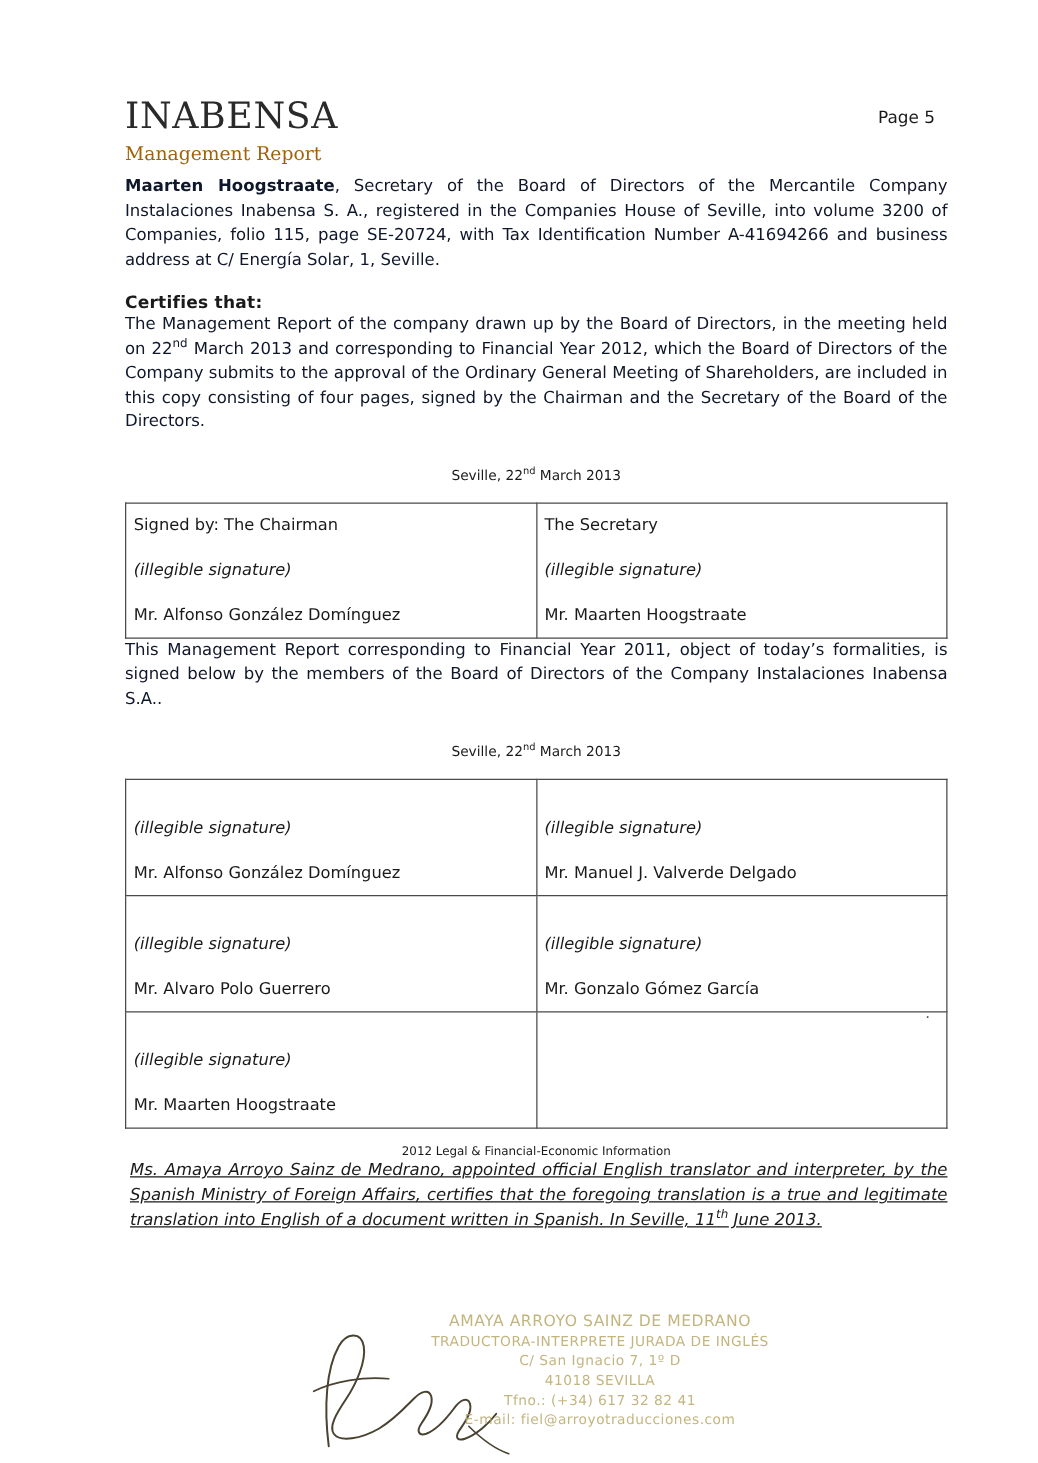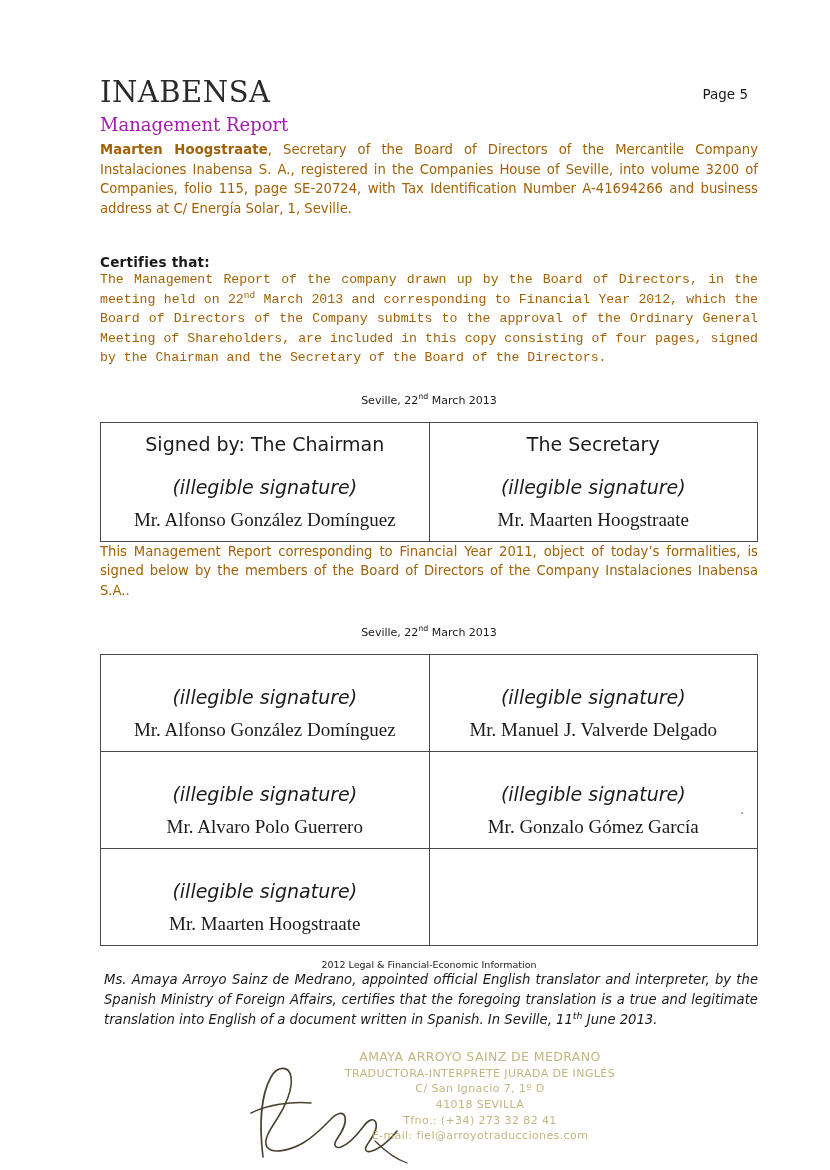--- a/index.html
+++ b/index.html
@@ -39,8 +39,8 @@
   }
   .subbrand {
     font-family: "DejaVu Serif", serif;
-    font-size: 18px;
-    color: #a21caf;
+    font-size: 15px;
+    color: #a16207;
     margin-top: 9px;
     line-height: 1;
   }

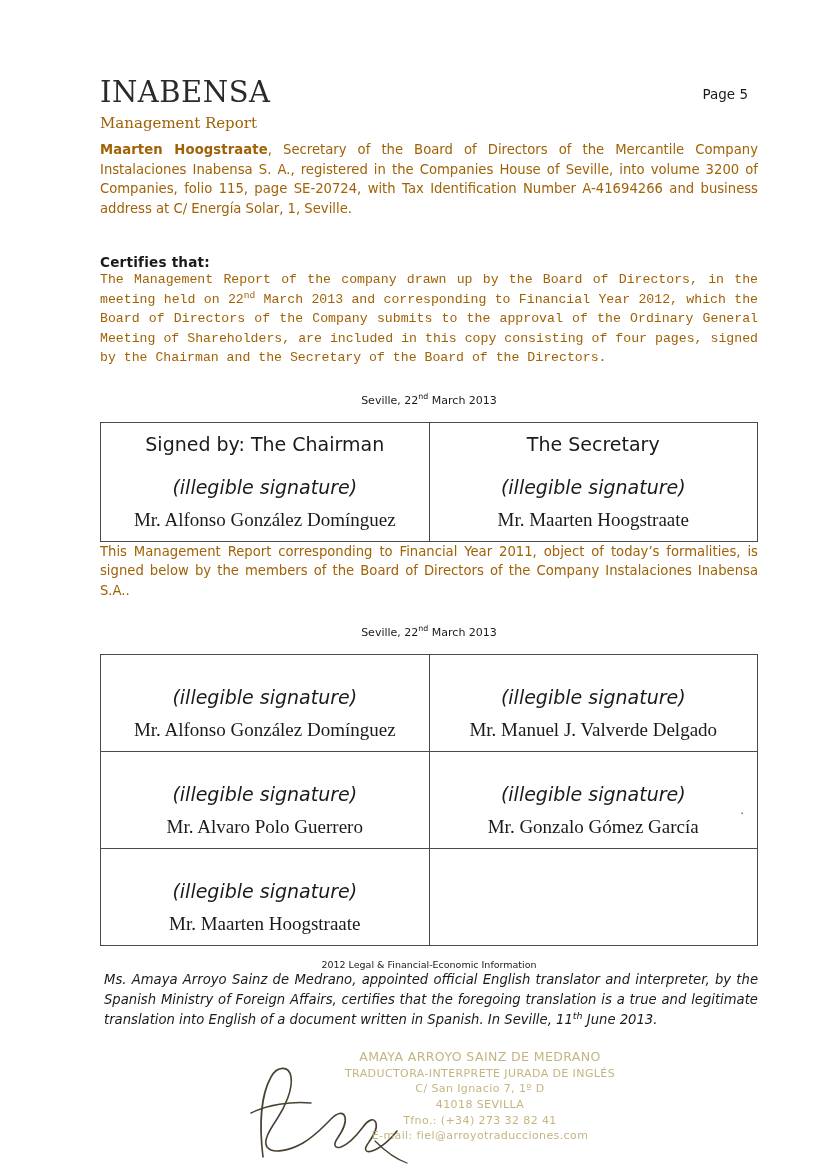--- a/index.html
+++ b/index.html
@@ -58,7 +58,7 @@
     line-height: 1.48;
     text-align: justify;
     margin: 0 0 0 0;
-    color: #a16207;
+    color: #0f172a;
   }
   .para-1 { margin-top: 26px; }
   .certifies {

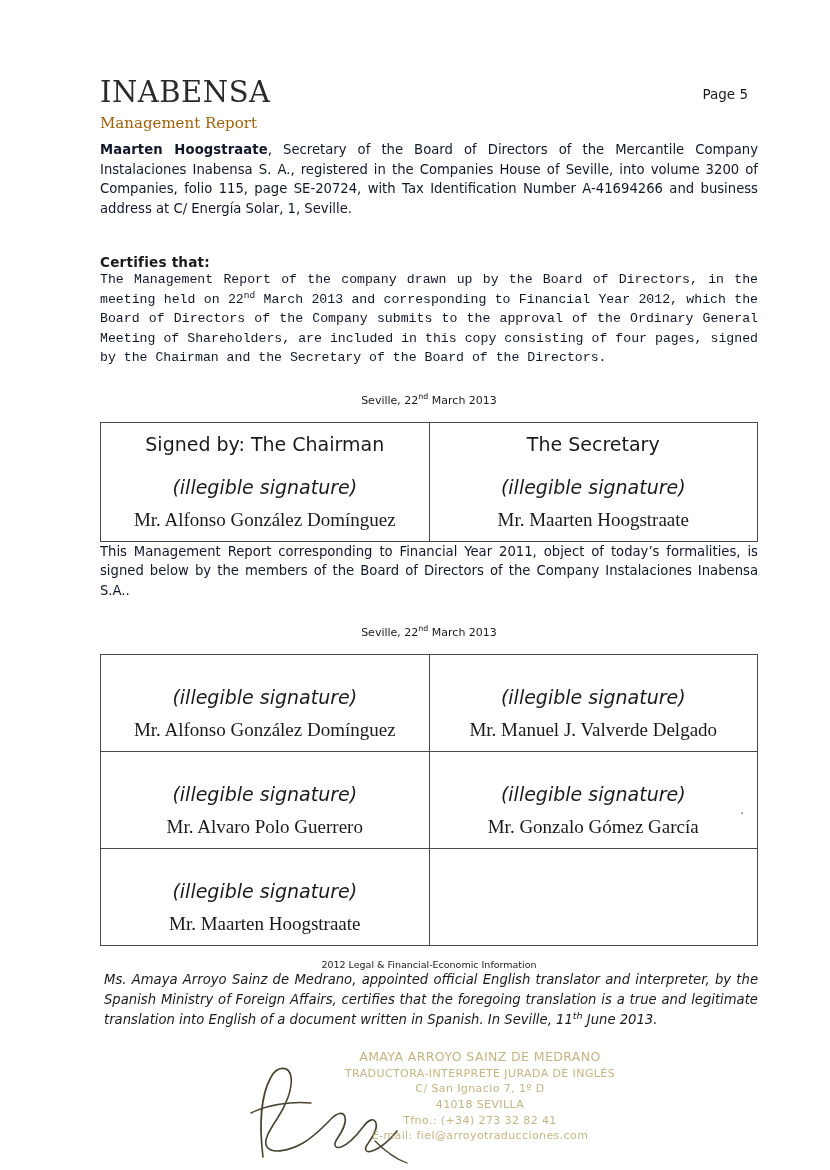--- a/index.html
+++ b/index.html
@@ -64,7 +64,7 @@
   .certifies {
     font-size: 13.6px;
     font-weight: bold;
-    margin-top: 36px;
+    margin-top: 16px;
     letter-spacing: 0.2px;
   }
   .para-2 { margin-top: 26px; font-family: Liberation Mono, monospace; }

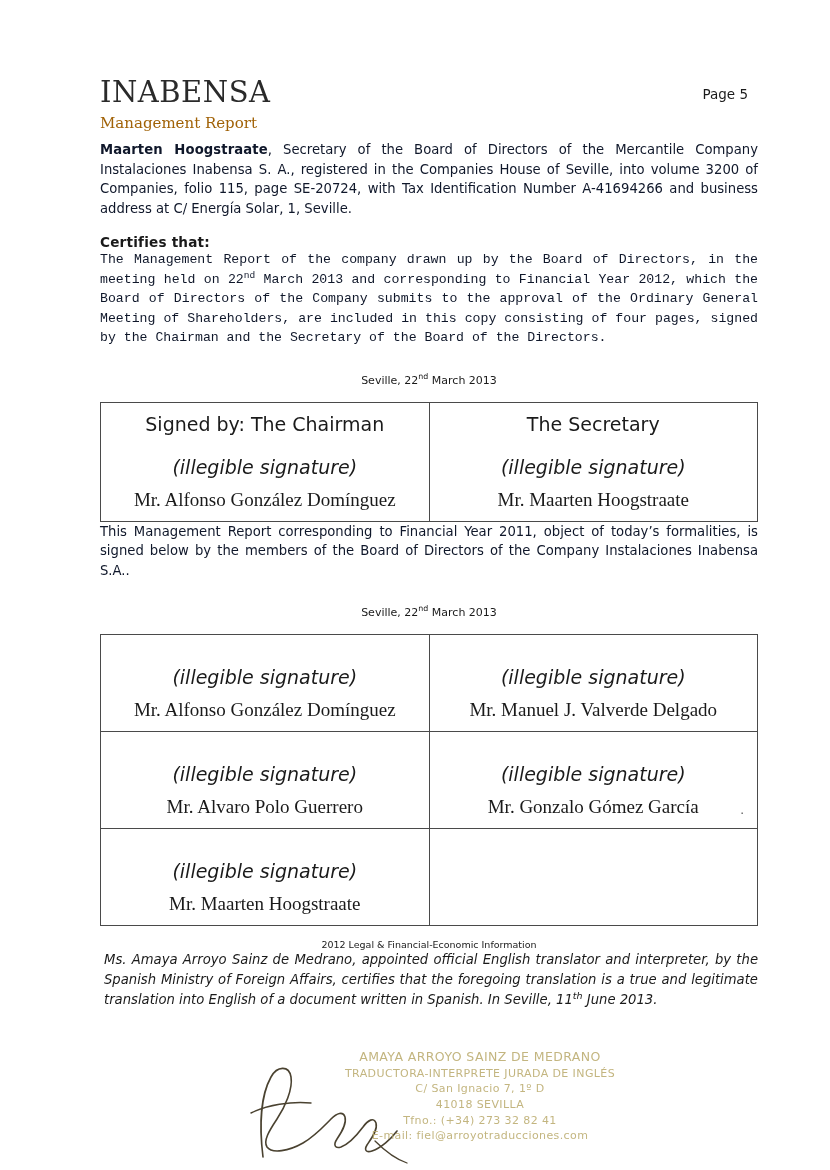--- a/index.html
+++ b/index.html
@@ -67,7 +67,7 @@
     margin-top: 16px;
     letter-spacing: 0.2px;
   }
-  .para-2 { margin-top: 26px; font-family: Liberation Mono, monospace; }
+  .para-2 { margin-top: 26px; }
   .para-3 { margin-top: 18px; }
   b.name { font-weight: bold; letter-spacing: 0.1px; }
   sup { font-size: 0.72em; vertical-align: super; line-height: 0; }

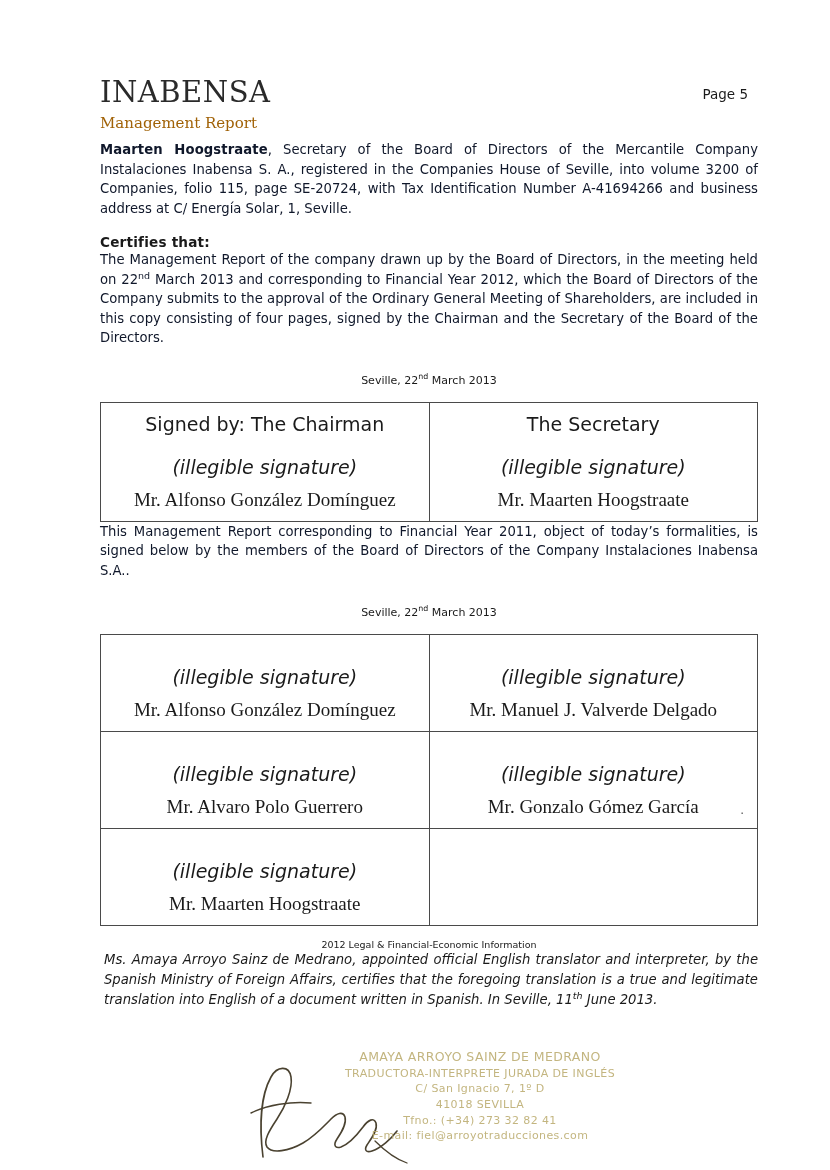--- a/index.html
+++ b/index.html
@@ -86,8 +86,8 @@
   table.sigtable td {
     border: 1px solid #4a4a4a;
     padding: 10px 6px 10px 6px;
-    text-align: center;
-    font-size: 19px;
+    text-align: left;
+    font-size: 13px;
     vertical-align: top;
     height: 80px;
     box-sizing: border-box;

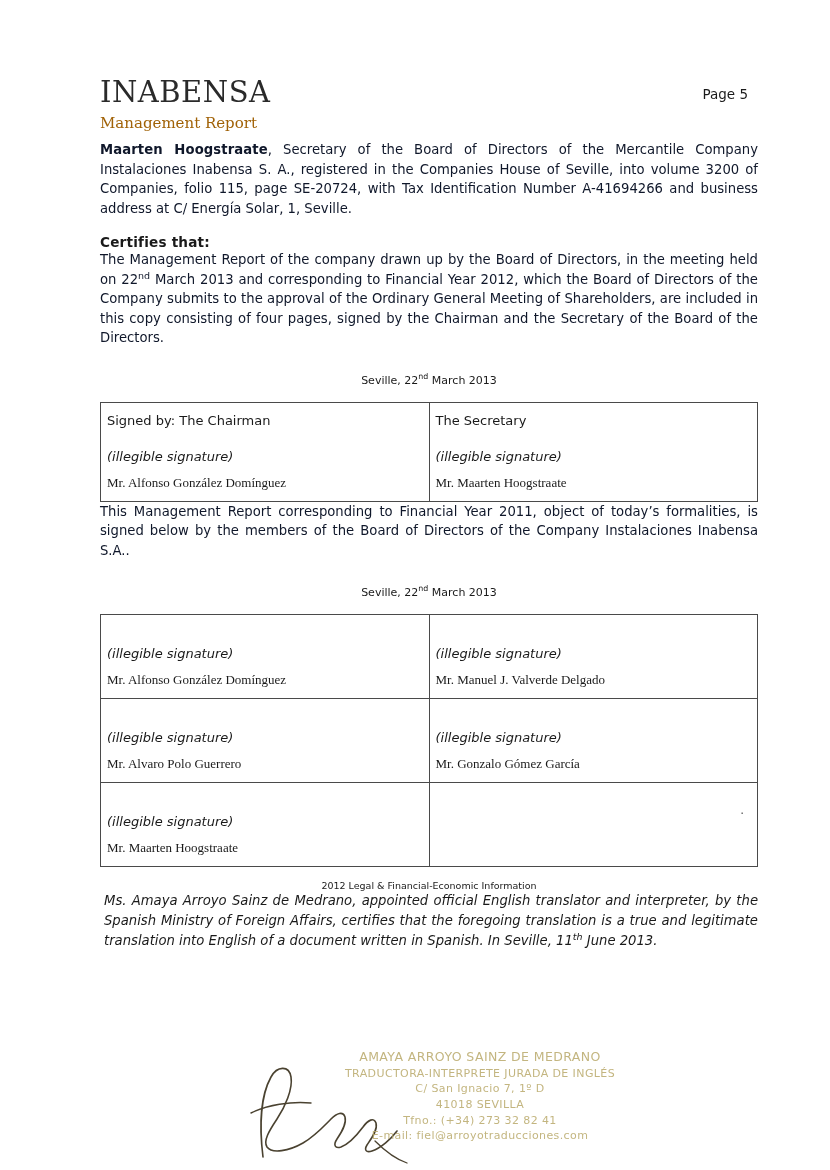--- a/index.html
+++ b/index.html
@@ -100,8 +100,7 @@
   }
   .cell-bot {
     display: block;
-    margin-top: 11px;
-    font-family: Liberation Serif, serif;
+    margin-top: 21px;
   }
   td.empty { }
   .footnote {

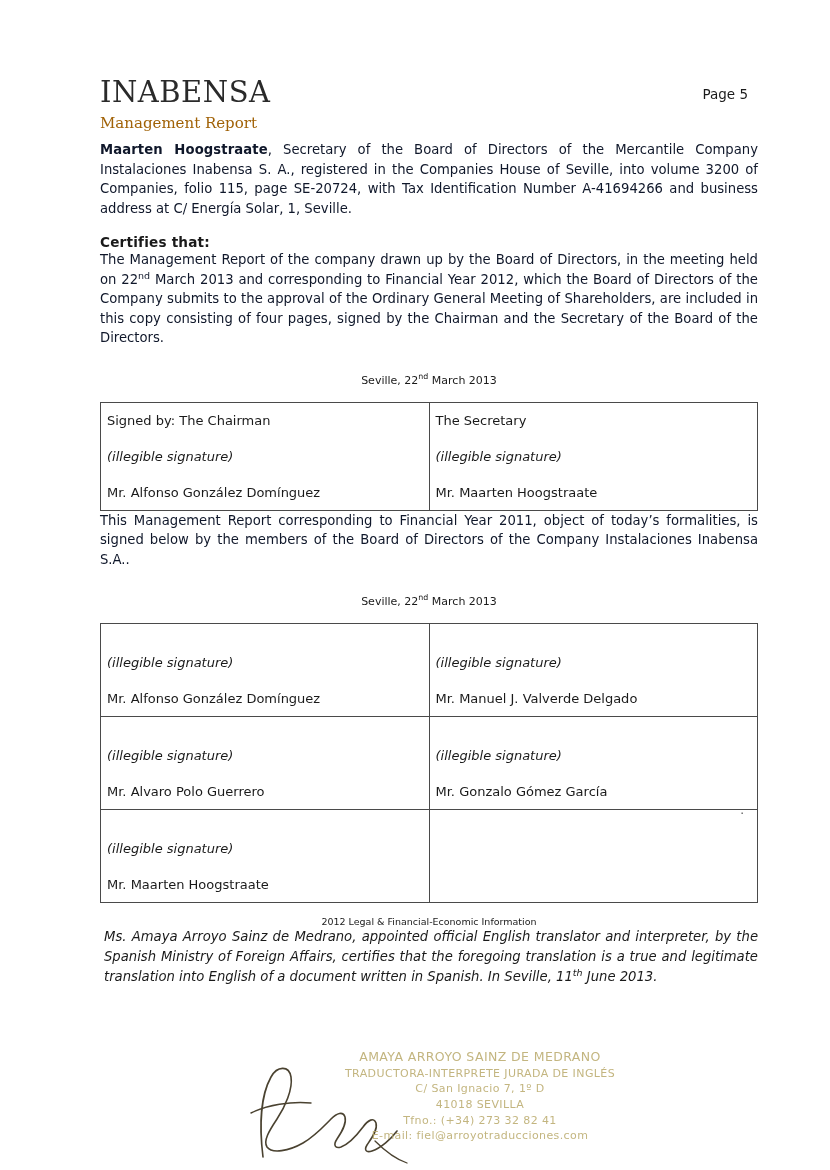--- a/index.html
+++ b/index.html
@@ -116,7 +116,7 @@
     font-style: italic;
     margin: 0;
   }
-  .trans-en { margin-top: 26px; padding-left: 4px; }
+  .trans-en { margin-top: 26px; padding-left: 4px; text-decoration: underline; }
   .trans-es { margin-top: 20px; }
   
   .stamp {

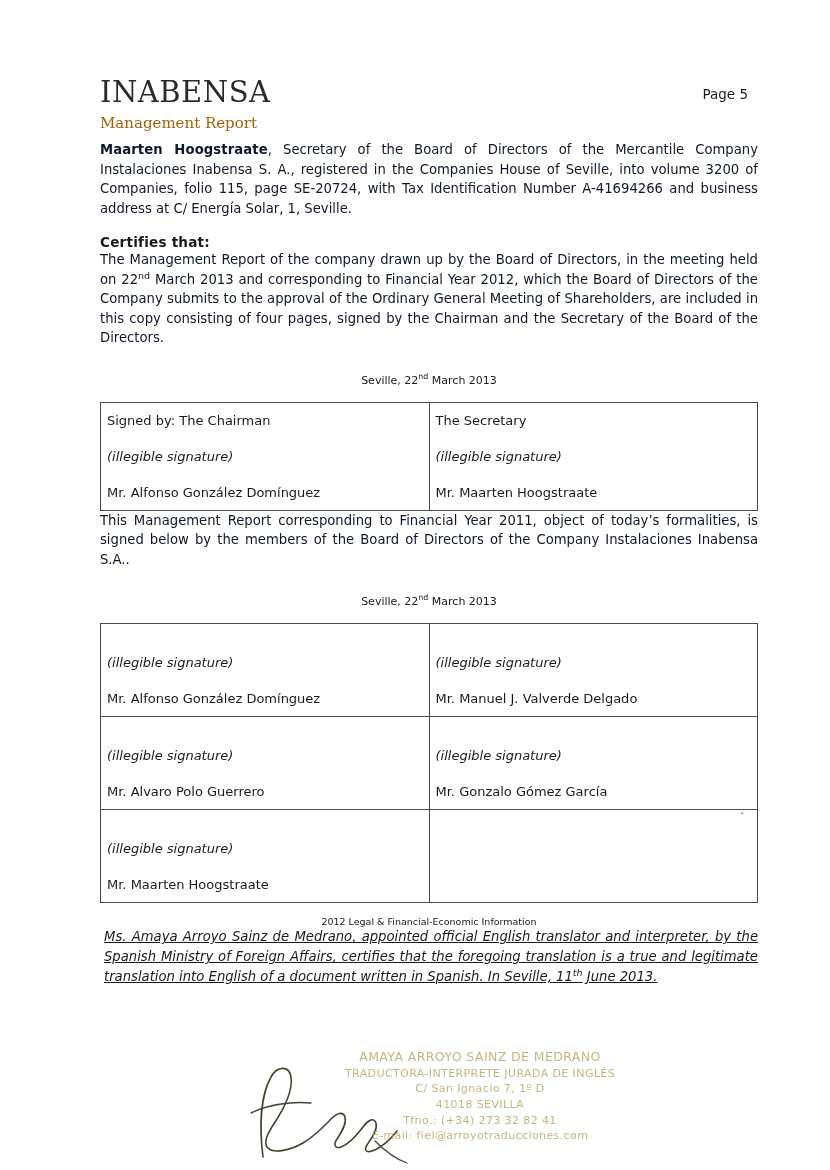--- a/index.html
+++ b/index.html
@@ -240,7 +240,7 @@
     <div class="l2">TRADUCTORA-INTERPRETE JURADA DE INGLÉS</div>
     <div class="l2">C/ San Ignacio 7, 1º D</div>
     <div class="l2">41018 SEVILLA</div>
-    <div class="l2">Tfno.: (+34) 273 32 82 41</div>
+    <div class="l2">Tfno.: (+34) 617 32 82 41</div>
     <div class="l2">E-mail: fiel@arroyotraducciones.com</div>
   </div>
 

